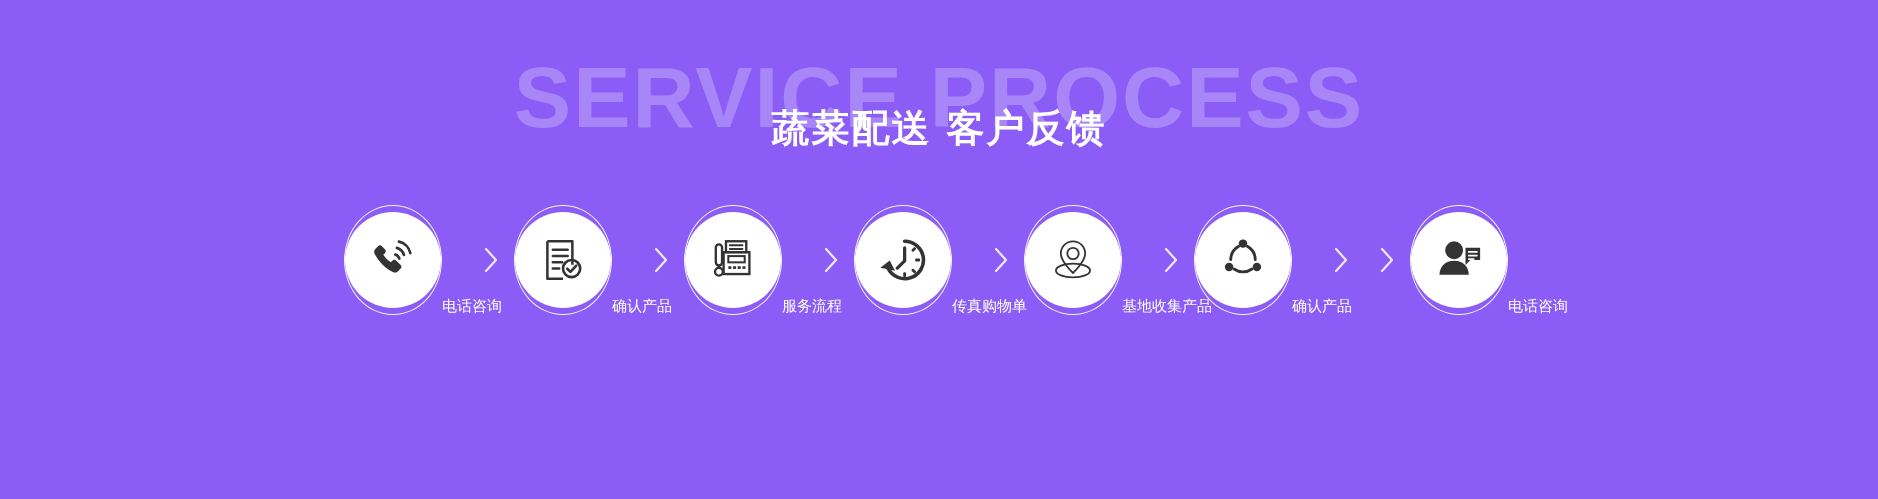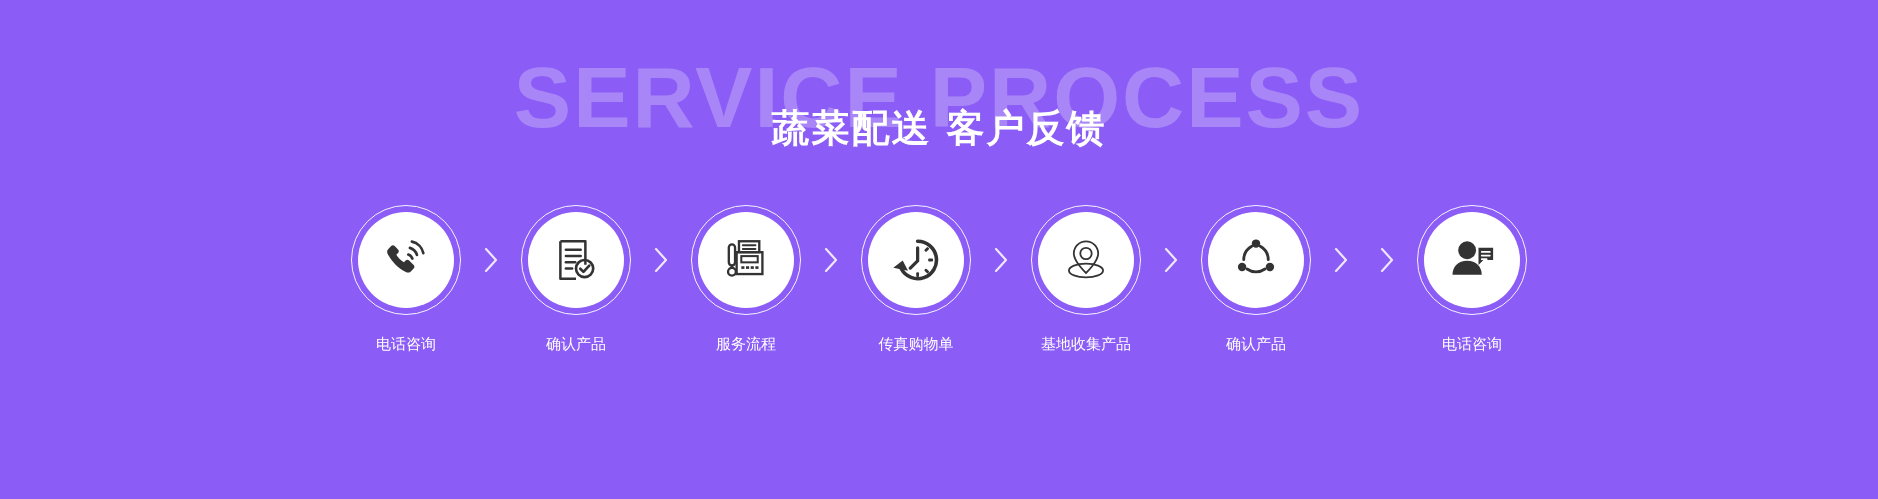--- a/index.html
+++ b/index.html
@@ -69,8 +69,8 @@
   .step {
     width: 124px;
     display: flex;
-    flex-direction: column;
-    align-items: center;
+    flex-direction: row;
+    align-items: flex-end;
   }
   .circle-outer {
     width: 110px;

